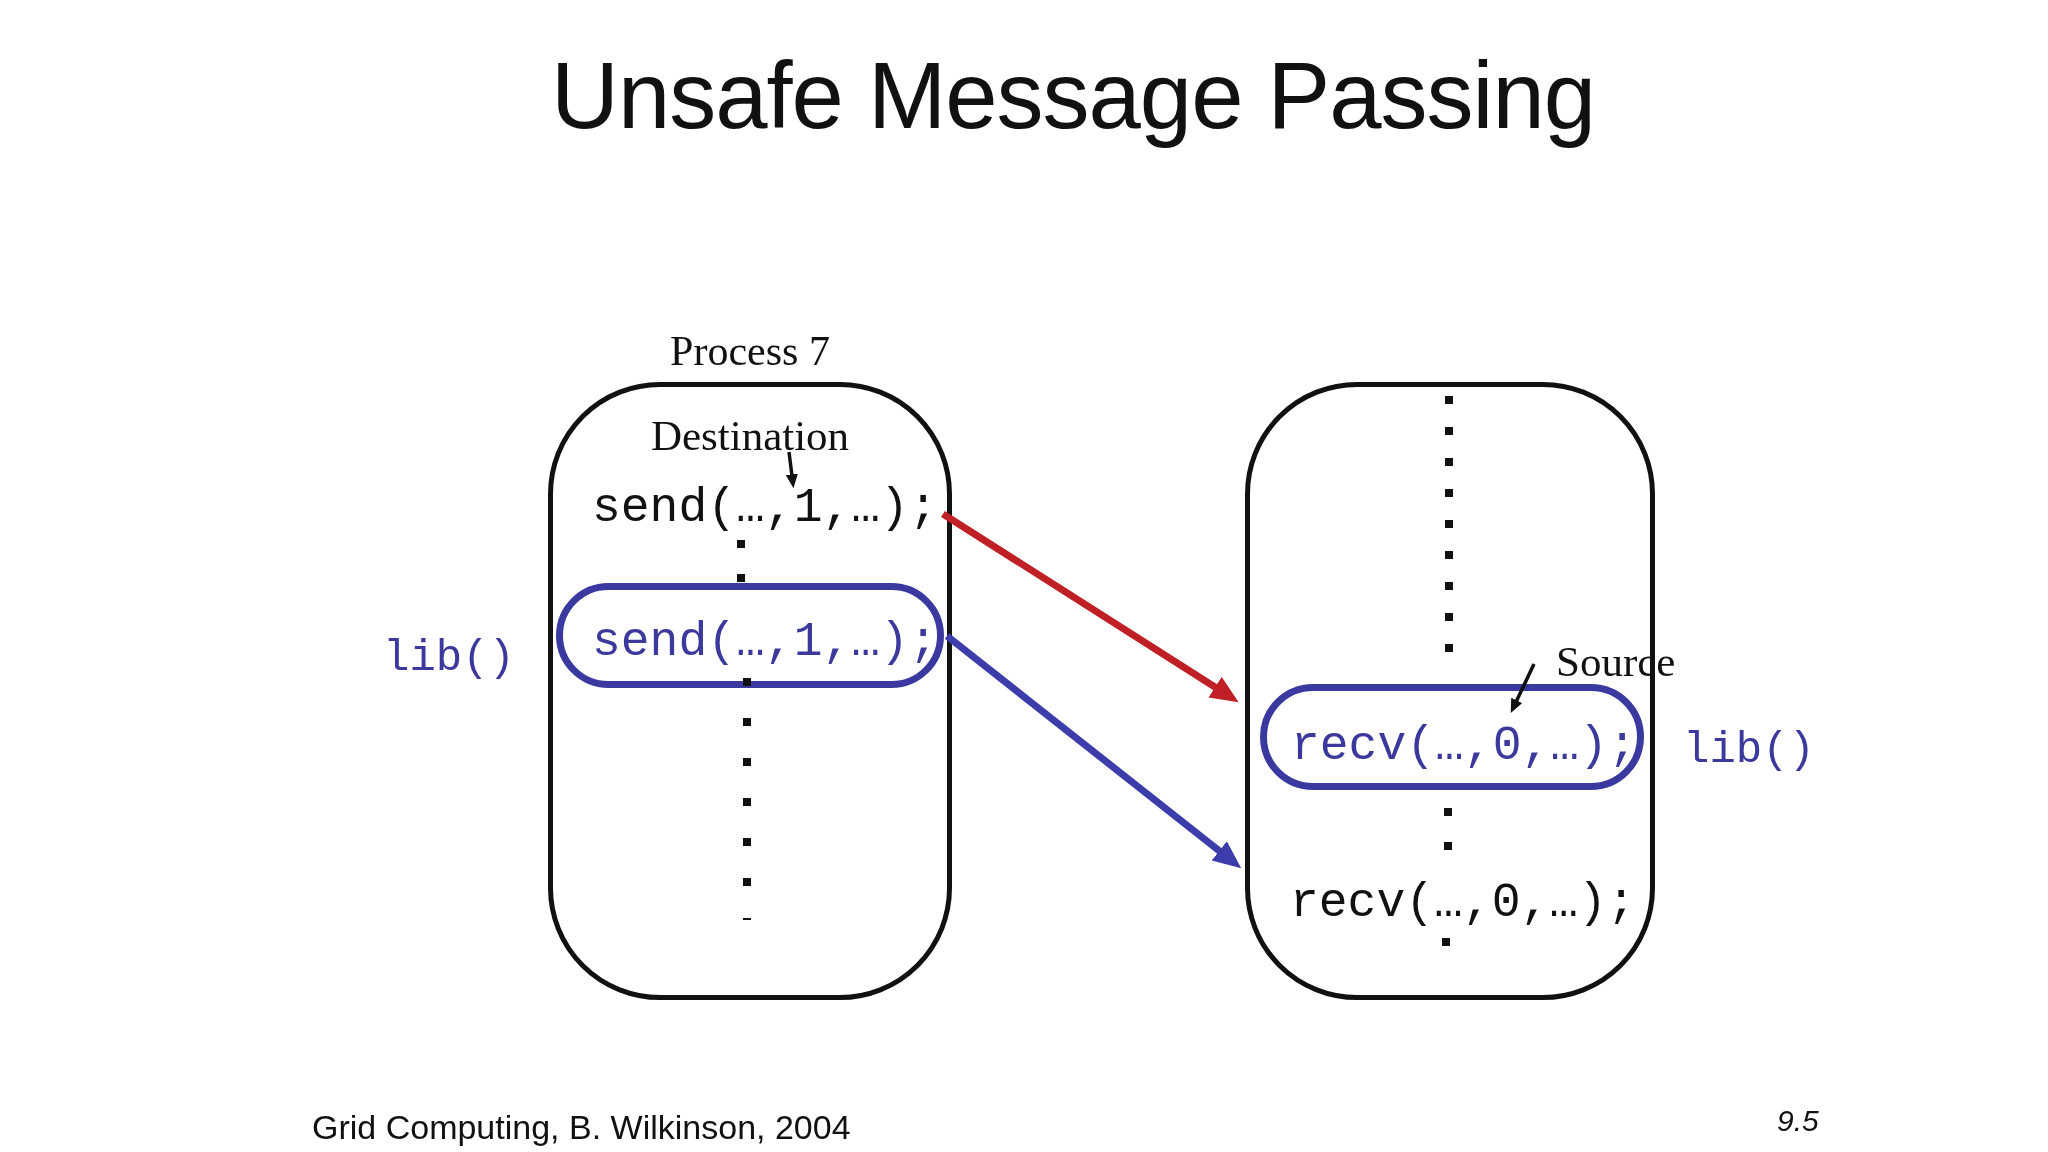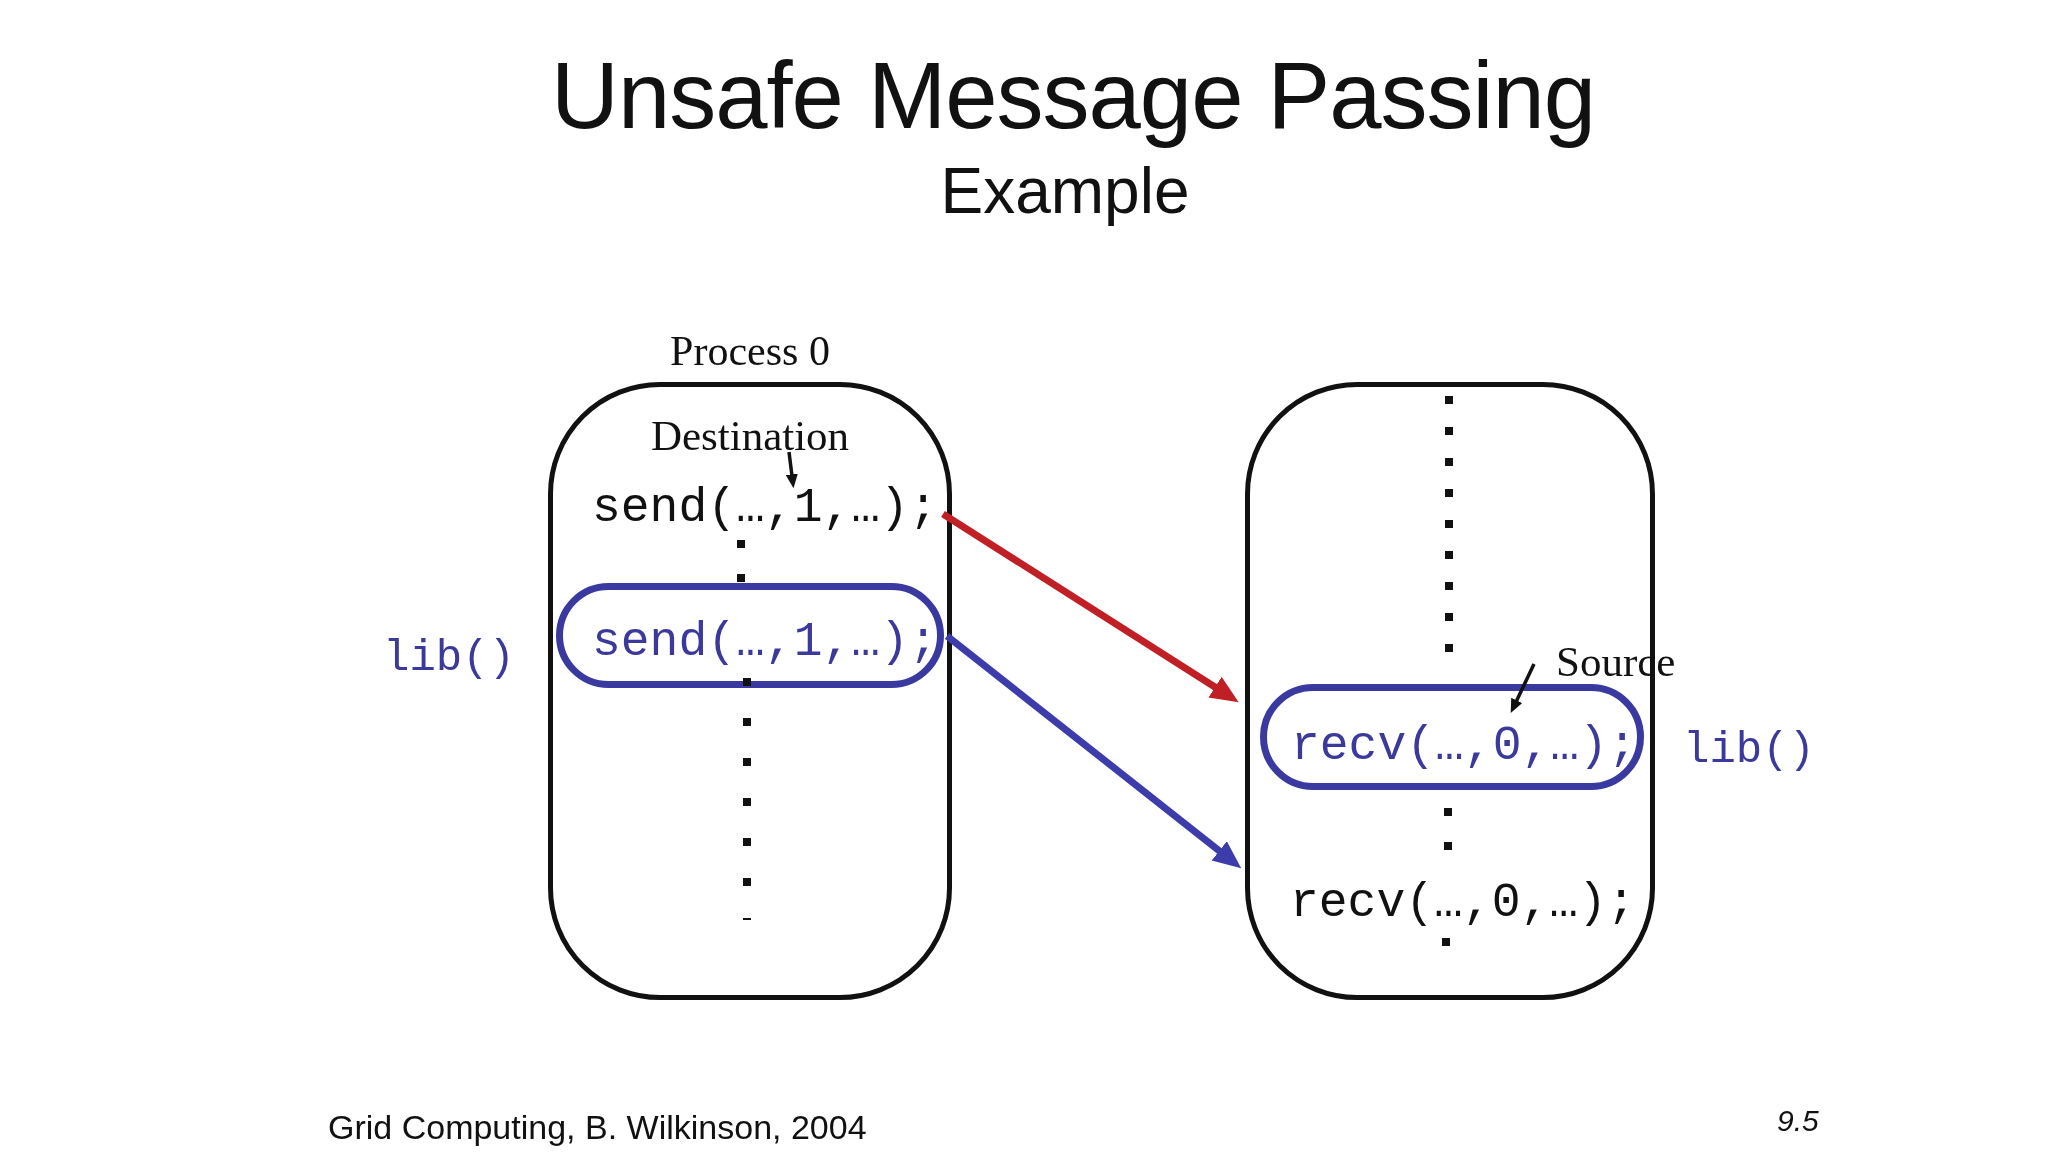--- a/index.html
+++ b/index.html
@@ -76,7 +76,6 @@
 <div id="slide">
 
   <div class="abs center title">Unsafe Message Passing</div>
-  <div class="abs center subtitle">Example</div>
 
   <div class="abs center serif proc-label proc0-label">Process 0</div>
 

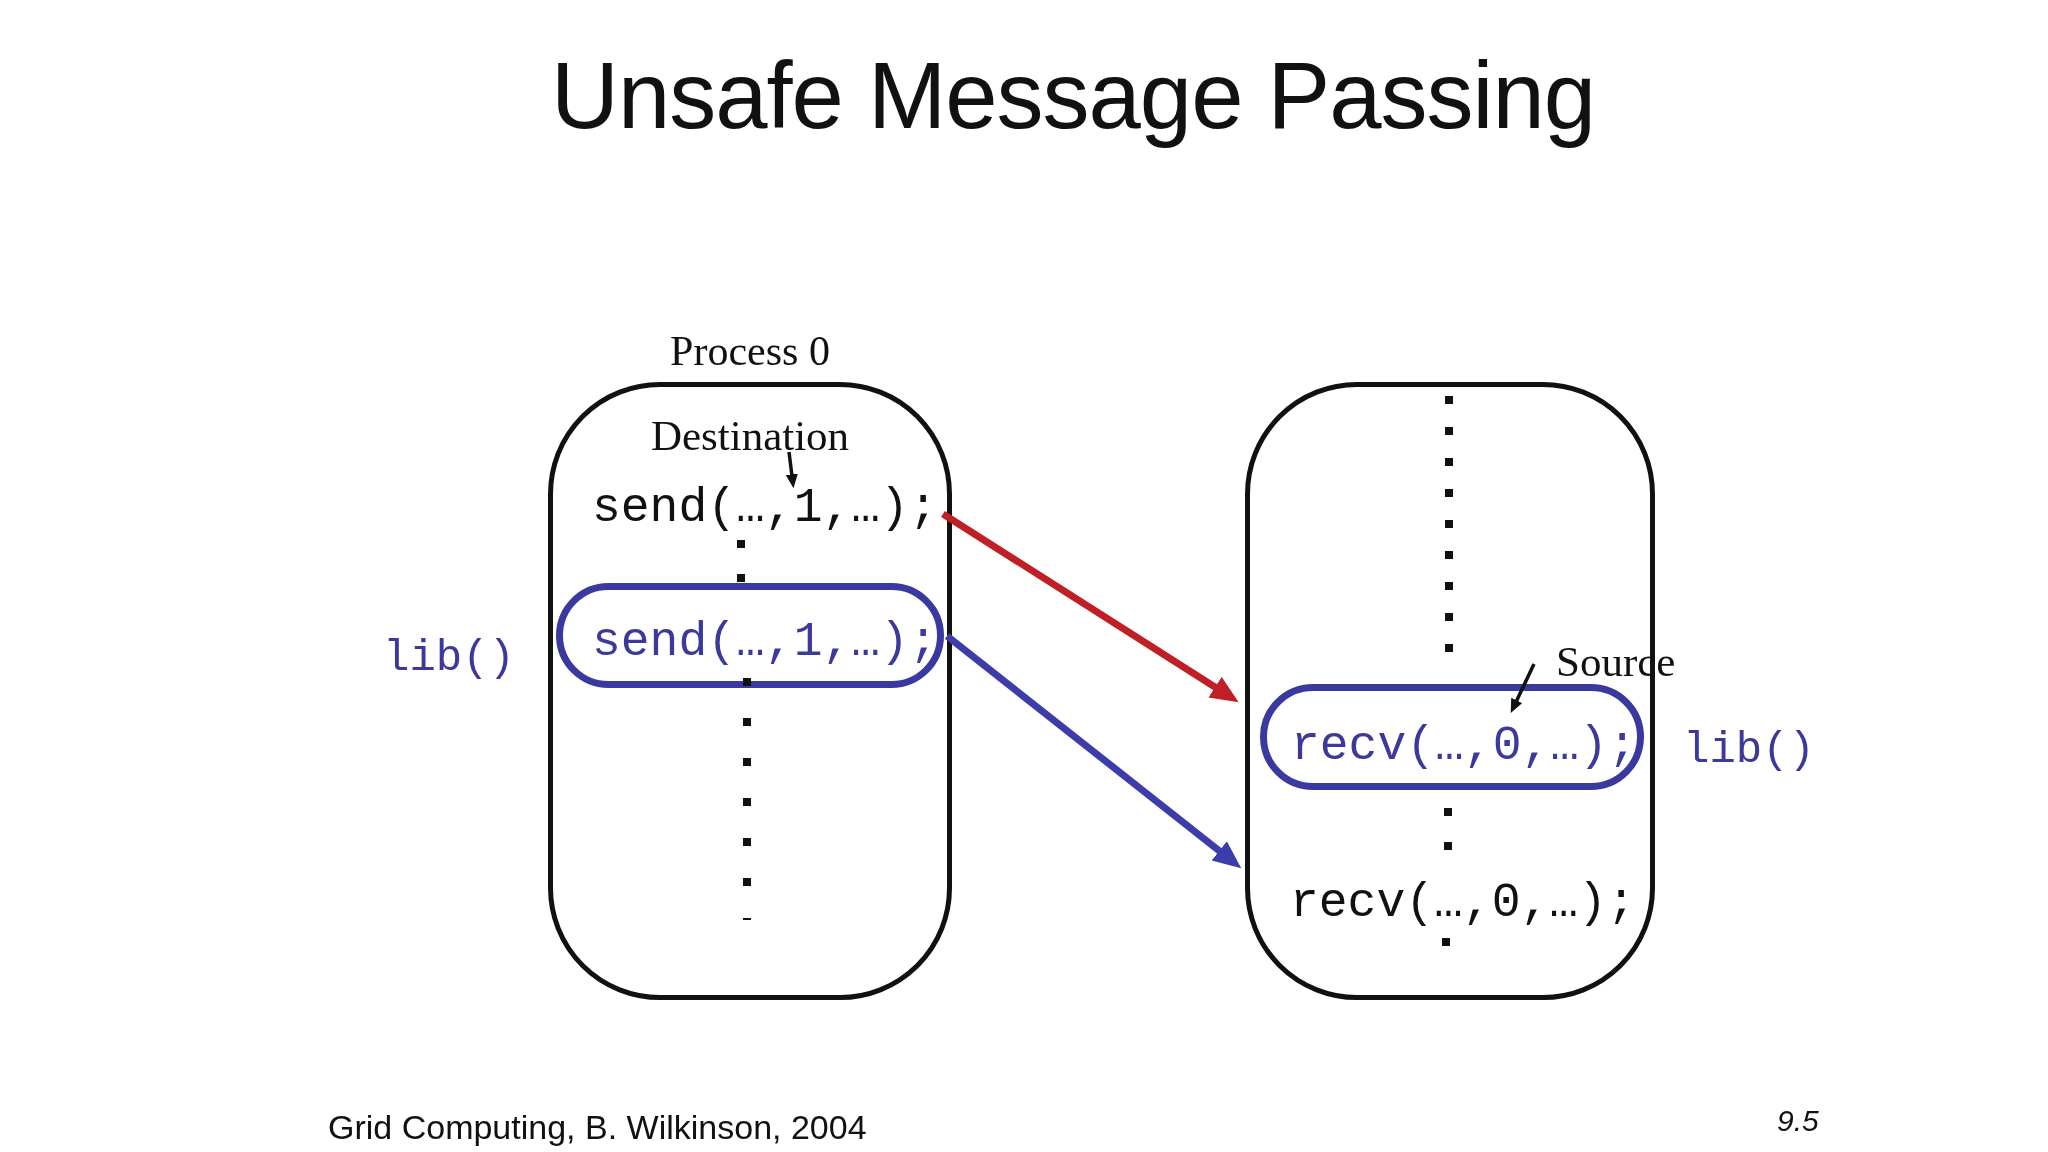--- a/index.html
+++ b/index.html
@@ -77,7 +77,7 @@
 
   <div class="abs center title">Unsafe Message Passing</div>
 
-  <div class="abs center serif proc-label proc0-label">Process 0</div>
+  <div class="abs center serif proc-label proc0-label">Process 7</div>
 
   <div class="proc-box proc0-box"></div>
   <div class="proc-box proc1-box"></div>

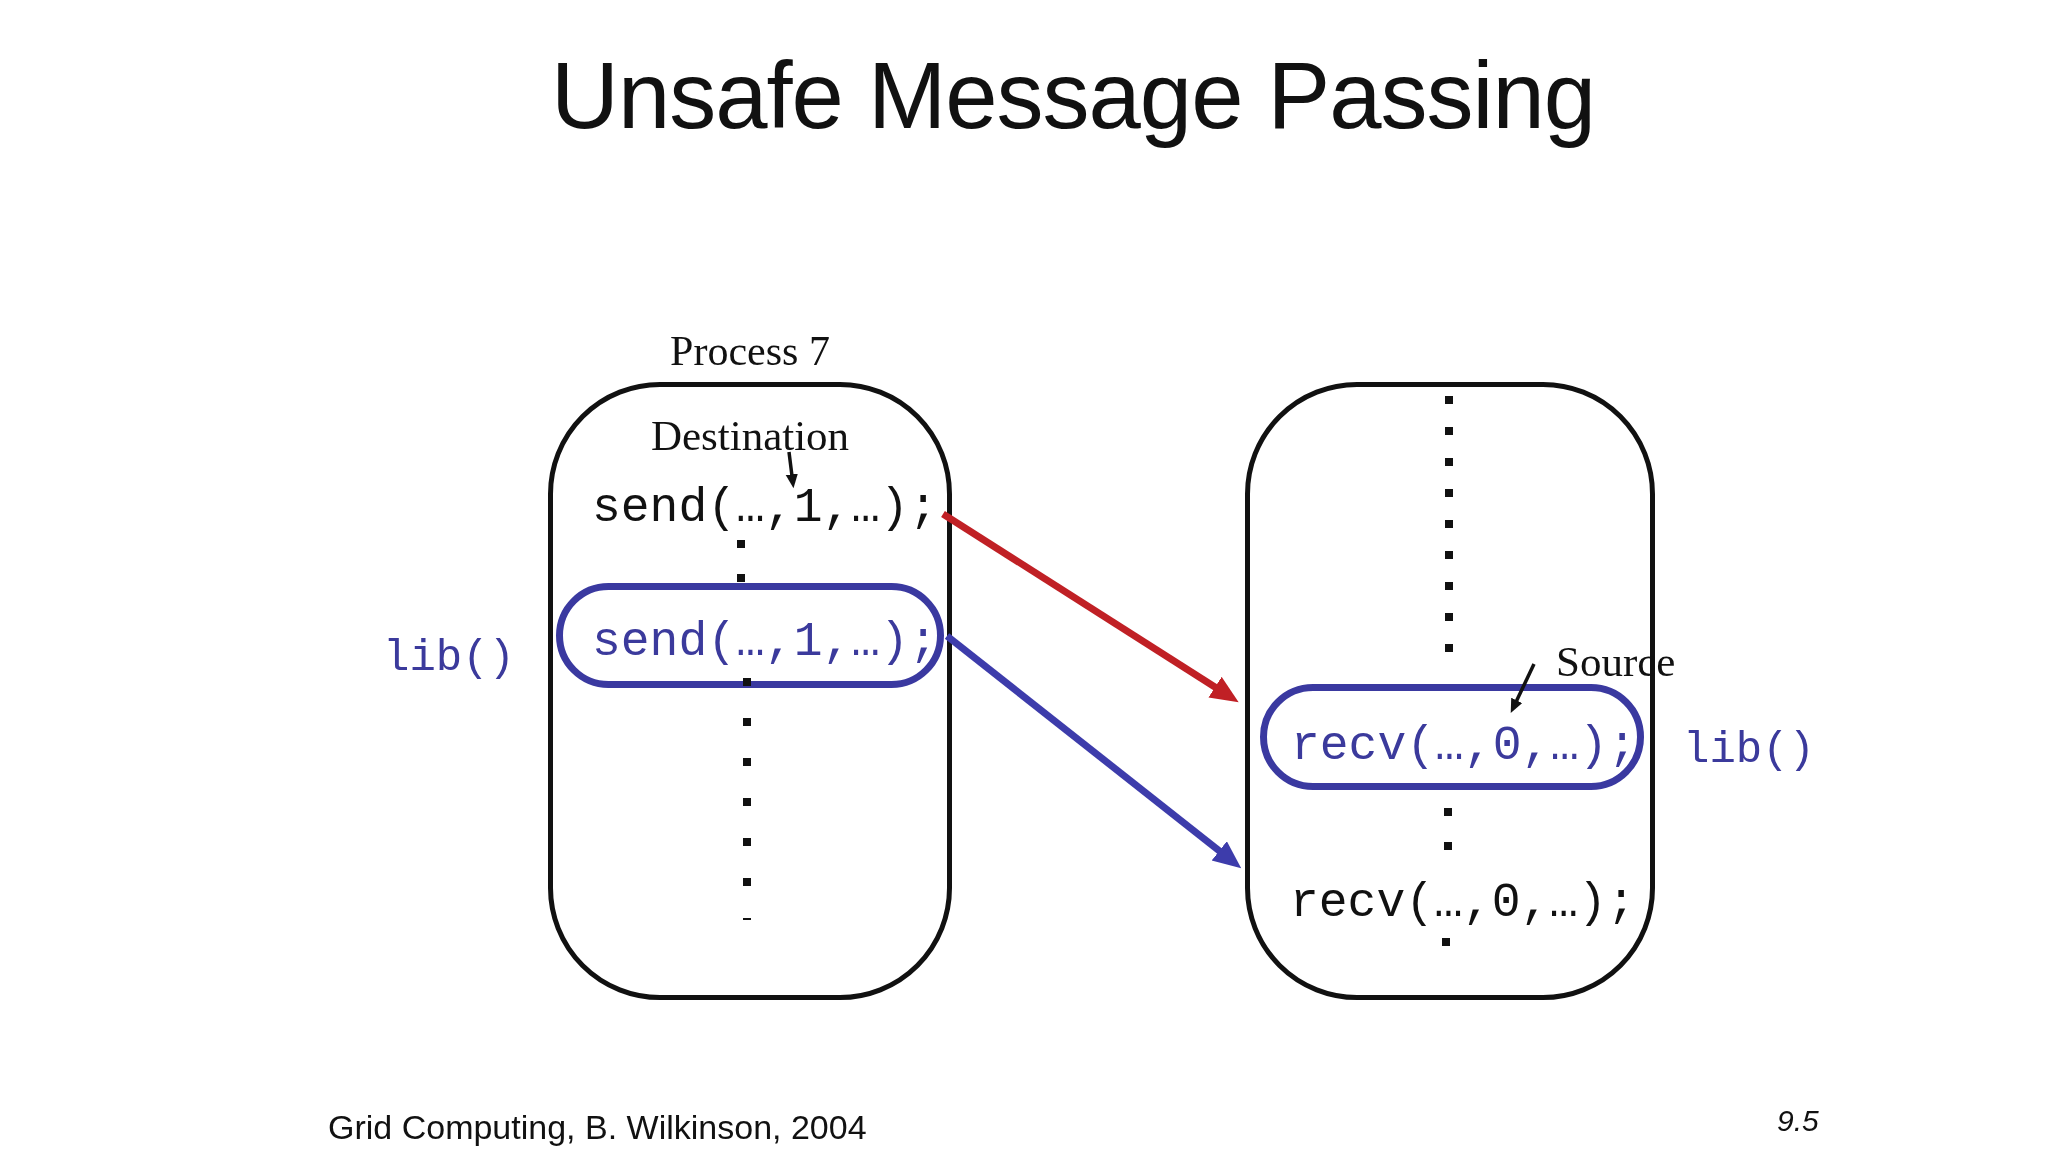--- a/index.html
+++ b/index.html
@@ -58,7 +58,7 @@
   .lib-left{left:383px;top:634px;}
   .lib-right{left:1683px;top:726px;}
 
-  .footer{left:328px;top:1108px;font-size:34px;text-align:right;}
+  .footer{left:312px;top:1108px;font-size:34px;text-align:right;}
   .pagenum{left:1777px;top:1104px;font-size:30px;font-style:italic;}
 
   svg.overlay{position:absolute;left:0;top:0;pointer-events:none;}

